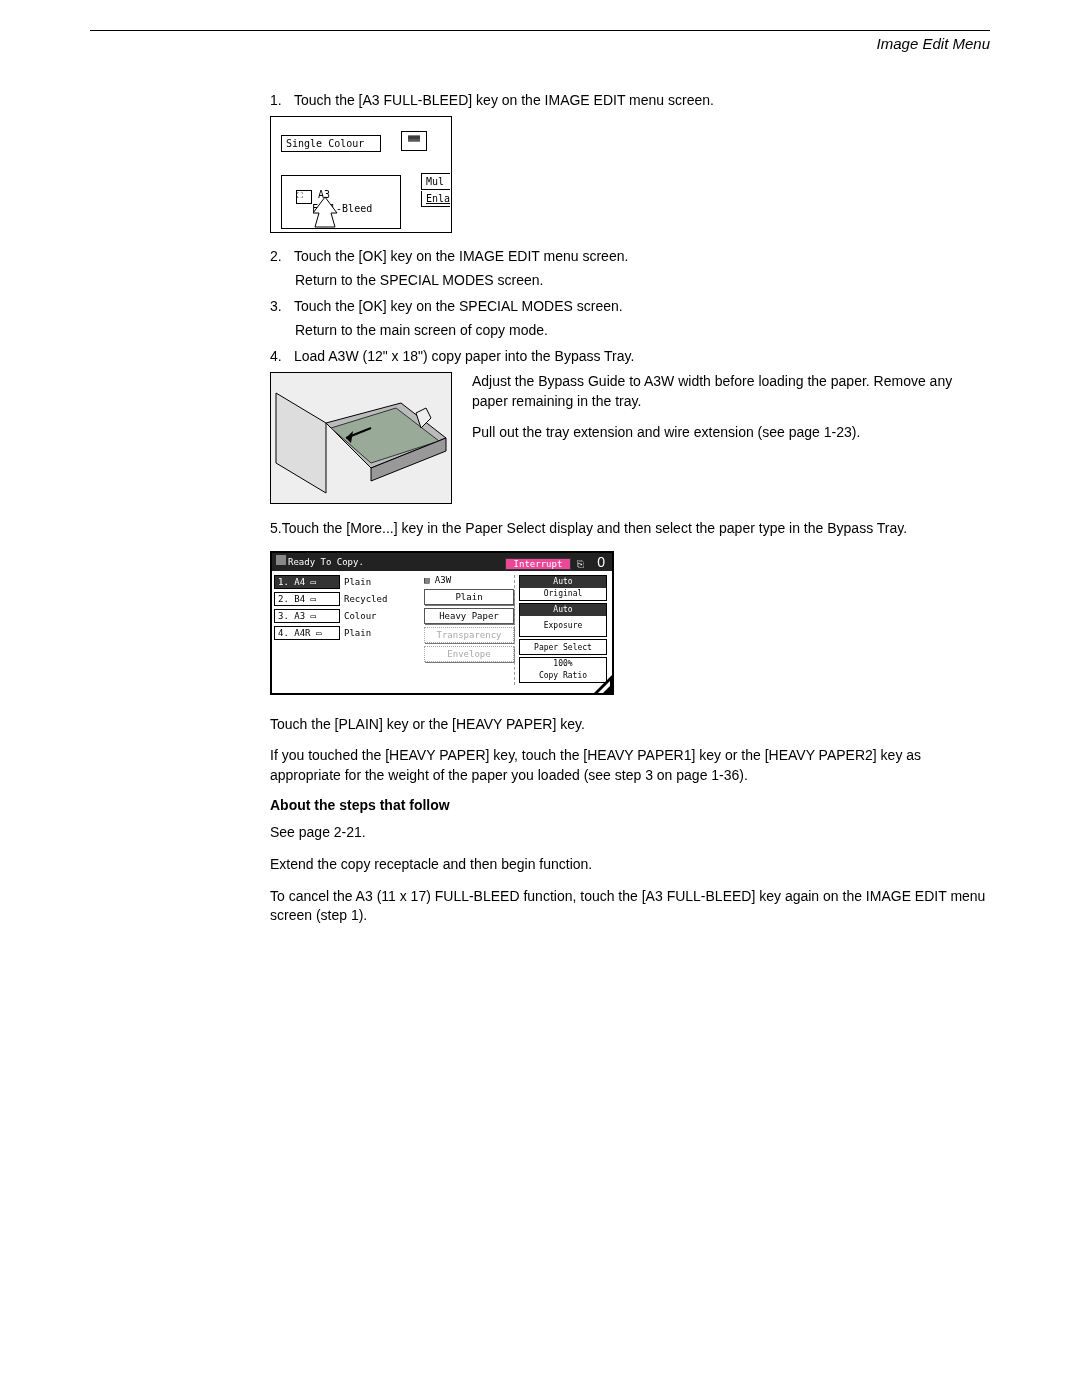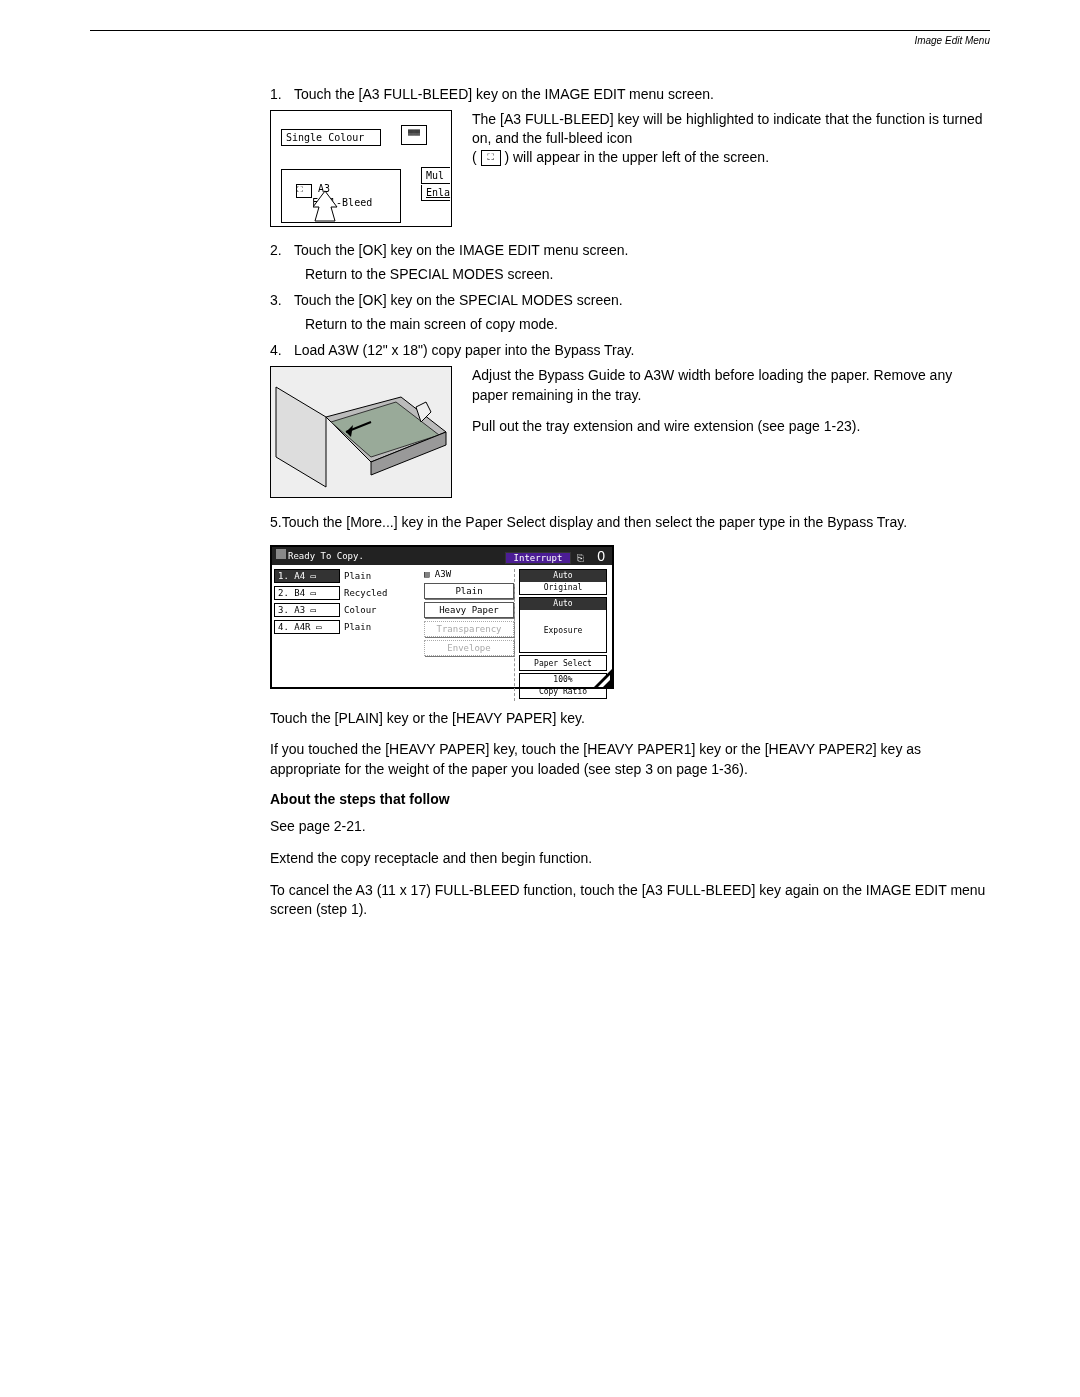--- a/index.html
+++ b/index.html
@@ -21,7 +21,7 @@
   .header {
     text-align: right;
     font-style: italic;
-    font-size: 10px;
+    font-size: 15px;
     margin-bottom: 40px;
   }
   .content {

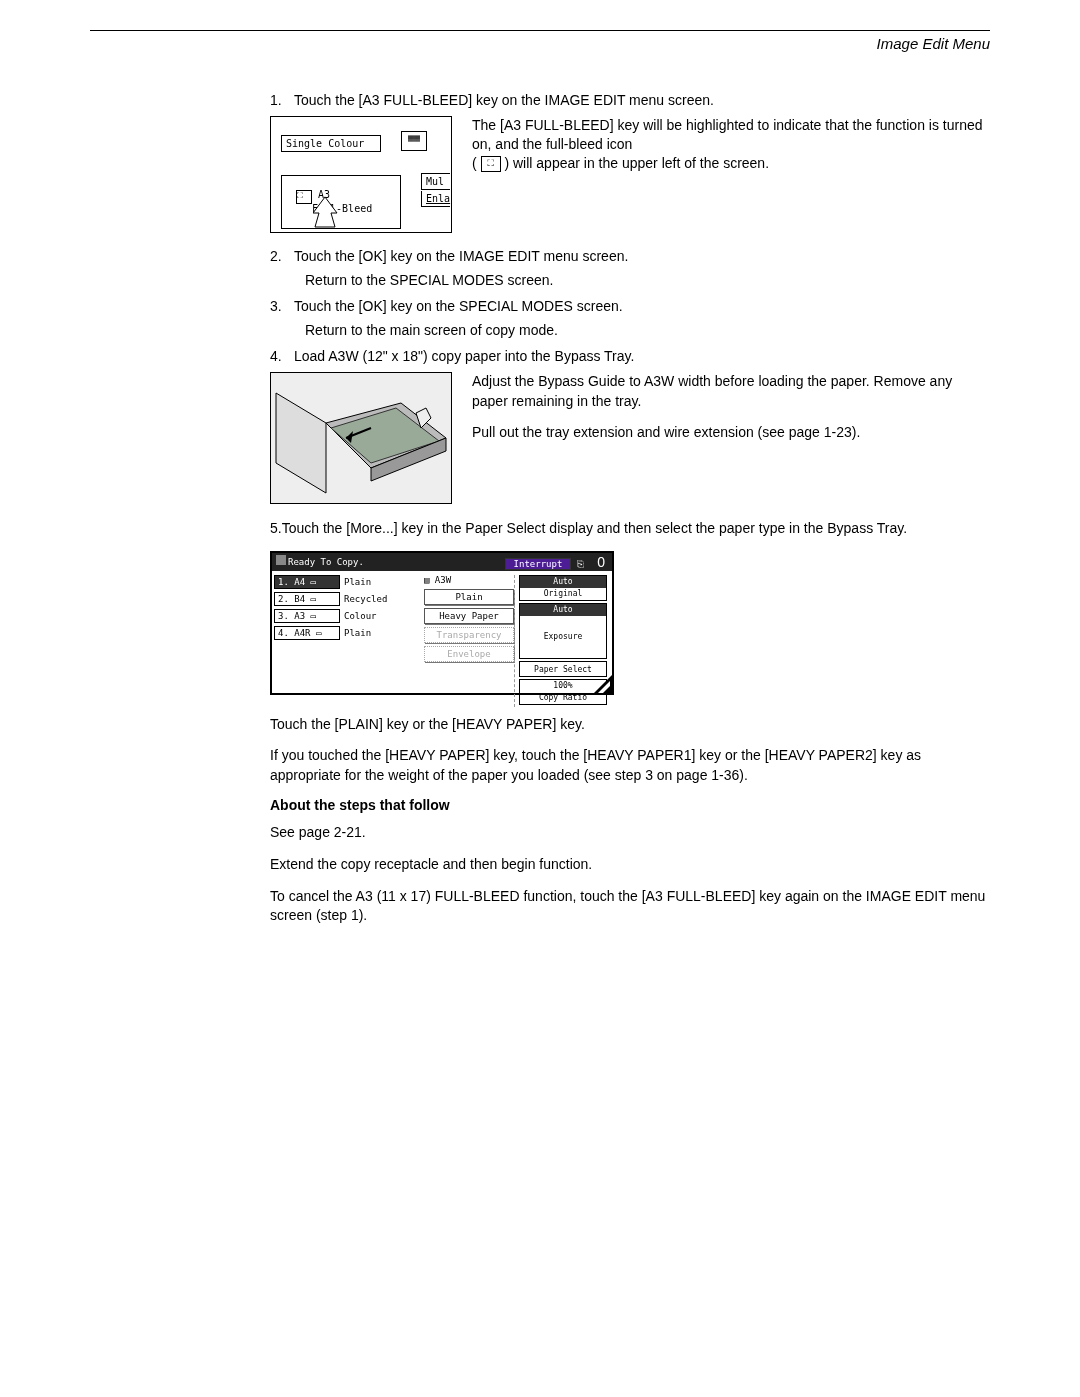--- a/index.html
+++ b/index.html
@@ -226,10 +226,6 @@
           <polygon points="12,0 24,16 18,16 22,30 2,30 6,16 0,16" fill="#fff" stroke="#000" stroke-width="1"></polygon>
         </svg>
       </div>
-      <div class="right-col">
-        <span>The [A3 FULL-BLEED] key will be highlighted to indicate that the function is turned on, and the full-bleed icon</span><br>
-        ( <span class="inline-icon">⛶</span> <span>) will appear in the upper left of the screen.</span>
-      </div>
     </div>
 
     <div class="step-row">

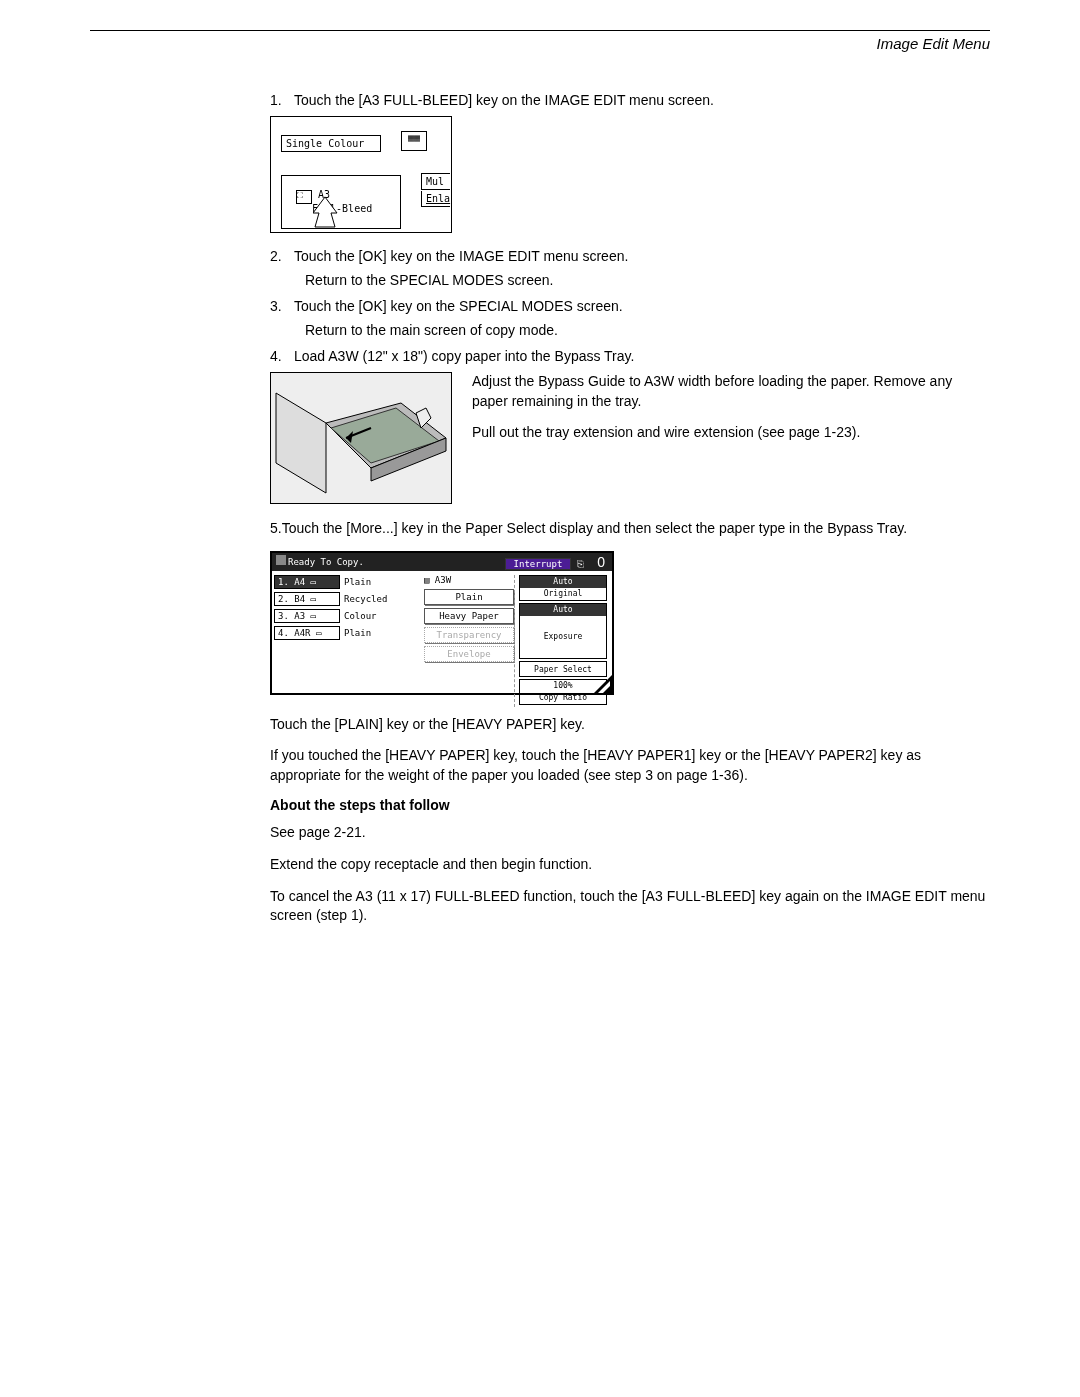--- a/index.html
+++ b/index.html
@@ -39,7 +39,7 @@
     flex: 1;
   }
   .indent-text {
-    margin-left: 35px;
+    margin-left: 25px;
     margin-bottom: 10px;
   }
   .screen-row {

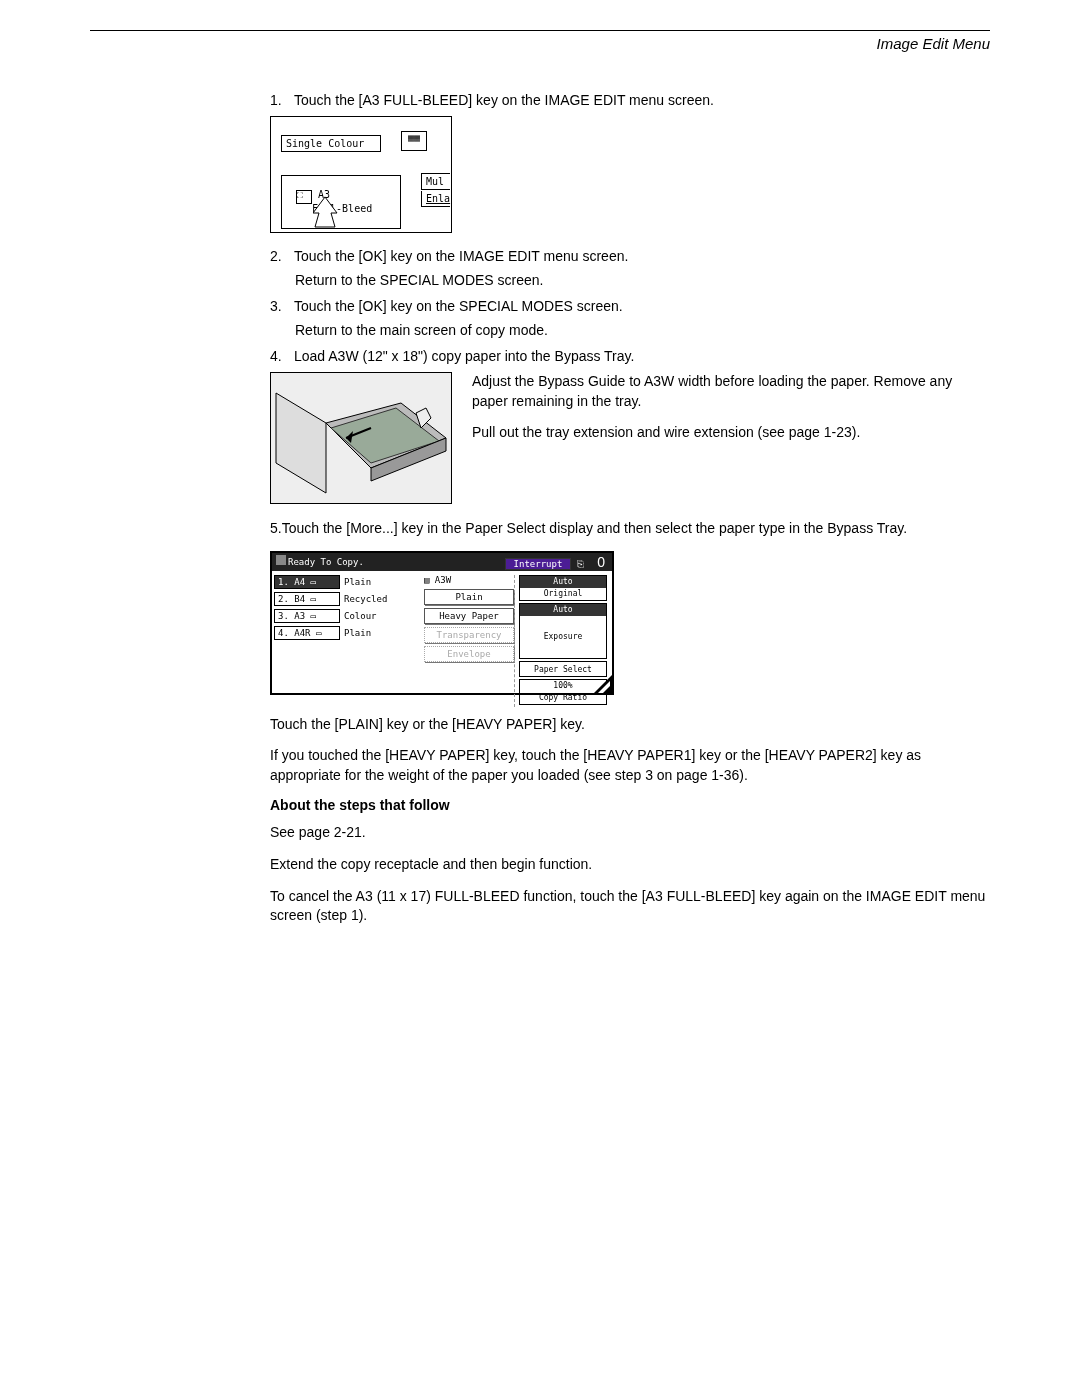--- a/index.html
+++ b/index.html
@@ -108,7 +108,7 @@
     justify-content: space-between;
   }
   .ws-interrupt {
-    background: #4c1d95;
+    background: #ec4899;
     color: #fff;
     border: 1px solid #333;
     padding: 0 8px;

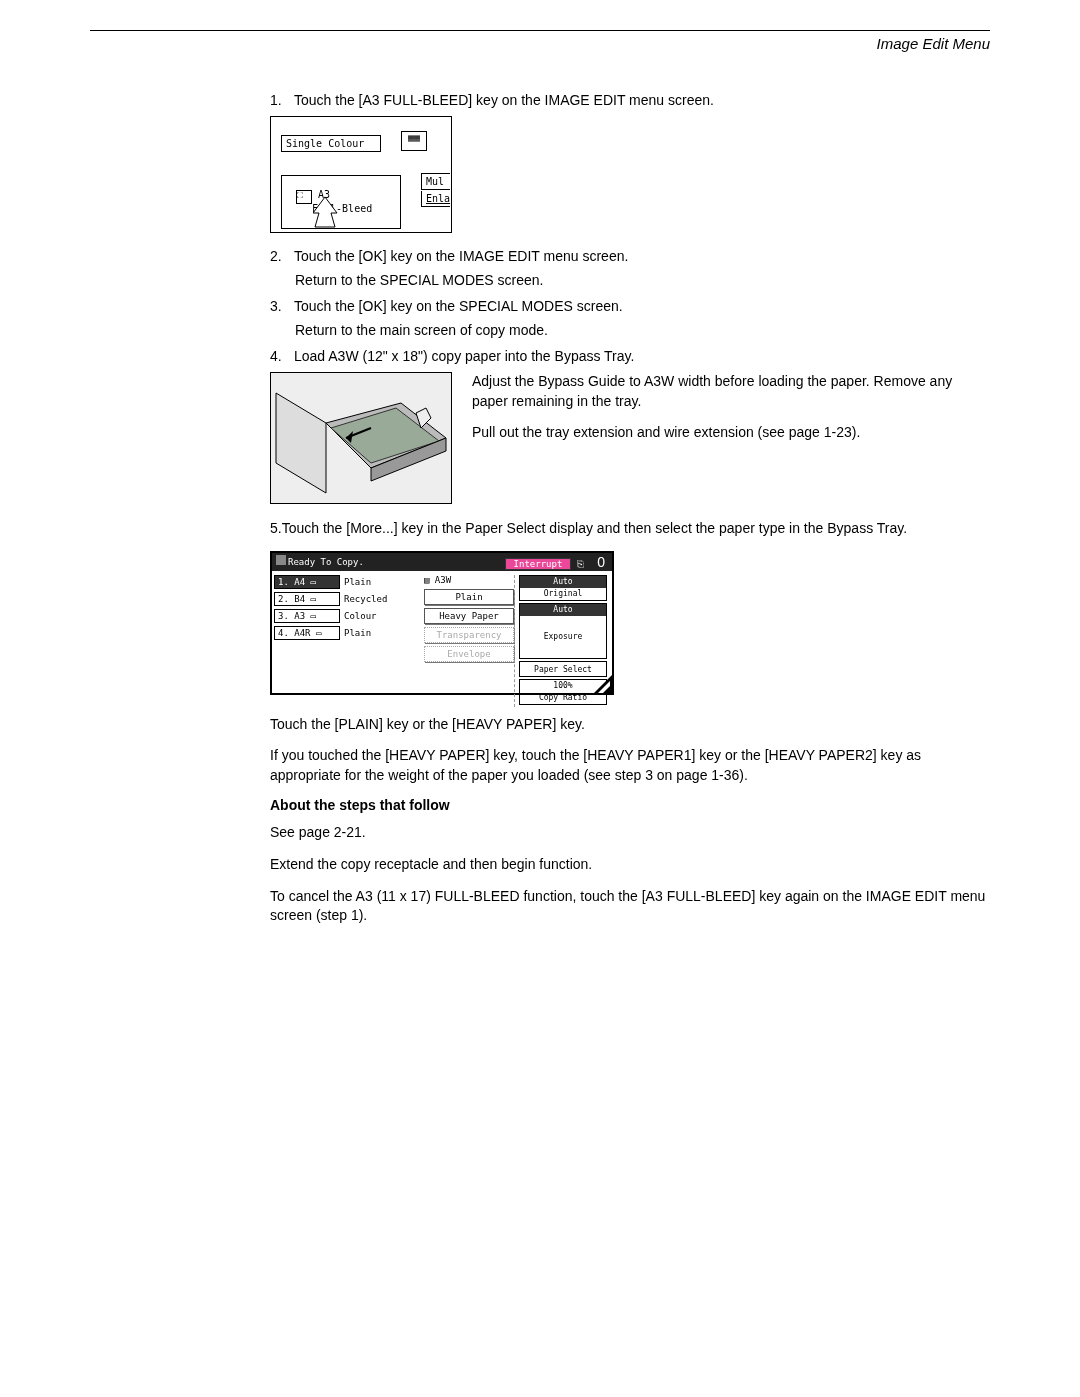--- a/index.html
+++ b/index.html
@@ -309,7 +309,7 @@
             </div>
             <div class="ws-side-btn">
               <div style="background: rgb(51, 51, 51); color: rgb(255, 255, 255); padding: 1px 0px;">Auto</div>
-              <div style="padding: 16px 0px;">Exposure</div>
+              <div style="padding: 5px 0px;">Exposure</div>
             </div>
             <div class="ws-side-btn">
               <div style="padding: 1px 0px;"></div>

